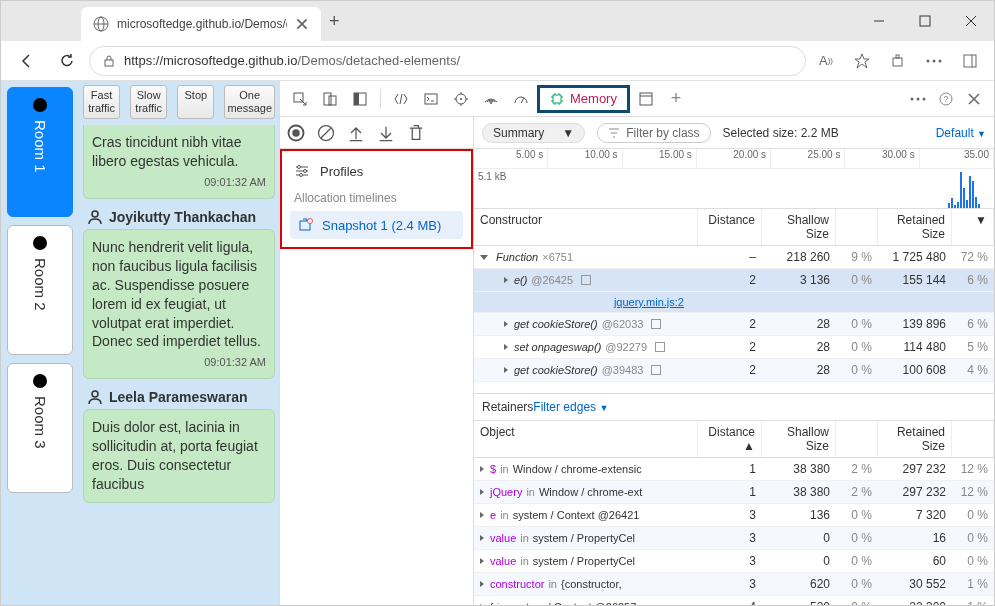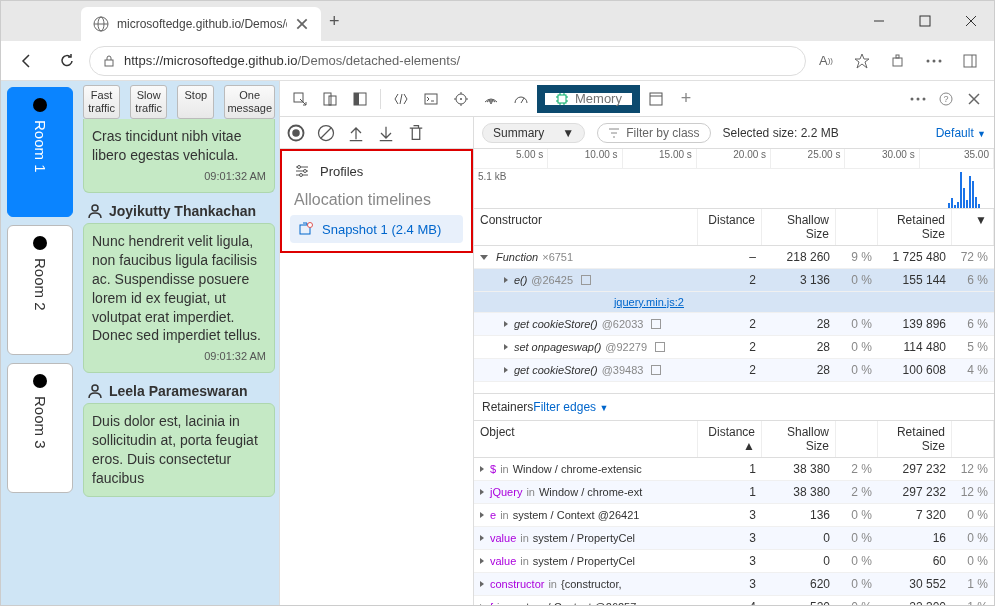--- a/index.html
+++ b/index.html
@@ -26,7 +26,7 @@
 .room.active .dot{background:#000}
 .room .rname{writing-mode:vertical-rl;font-size:15px;font-weight:500}
 .chat{width:200px;background:#cfe5f5;padding:4px 4px 0 4px;display:flex;flex-direction:column;overflow:hidden}
-.chatbtns{display:flex;gap:10px;}
+.chatbtns{display:flex;gap:10px;margin-bottom:6px}
 .cbtn{flex:1;background:linear-gradient(#fafafa,#e8e8e8);border:1px solid #bbb;border-radius:3px;font-size:11px;text-align:center;padding:3px 2px;line-height:1.2}
 .msgs{flex:1;overflow:hidden}
 .msg{margin-bottom:10px}

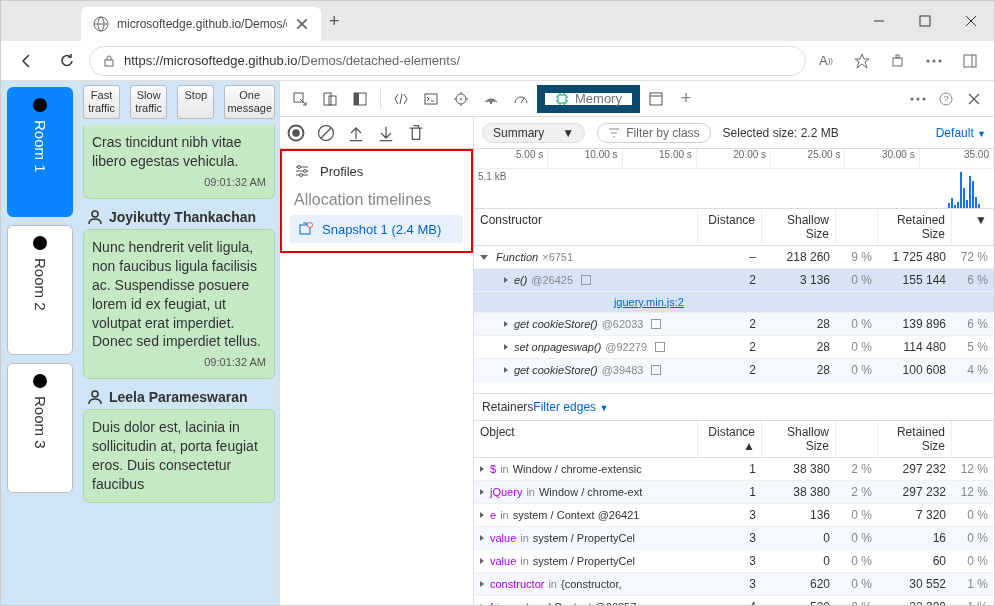--- a/index.html
+++ b/index.html
@@ -40,7 +40,7 @@
 .dtic{width:28px;height:28px;display:flex;align-items:center;justify-content:center;color:#555;border-radius:4px}
 .dtsep{width:1px;height:20px;background:#ddd;margin:0 4px}
 .dttab{display:flex;align-items:center;gap:6px;padding:0 10px;height:28px;font-size:13px;color:#444}
-.dttab.mem{border:8px solid #0c4a6e;color:#737373}
+.dttab.mem{border:3px solid #0c4a6e;color:#be185d}
 .dttab.mem svg{color:#0a6}
 .dtbody{flex:1;display:flex;overflow:hidden}
 .leftpane{width:194px;border-right:1px solid #ddd;display:flex;flex-direction:column}

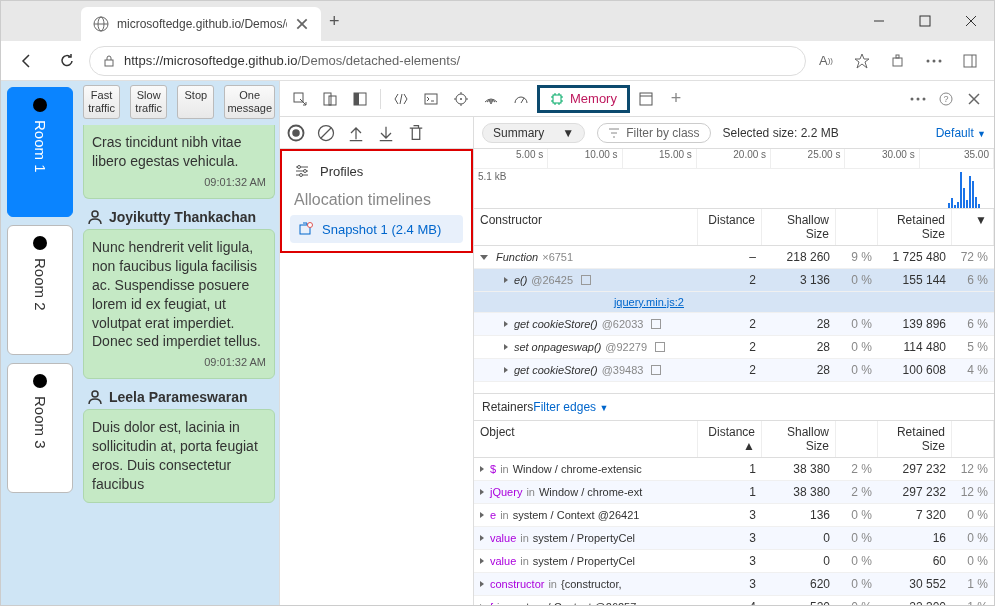--- a/index.html
+++ b/index.html
@@ -48,7 +48,7 @@
 .tic{width:20px;height:20px;color:#555}
 .profbox{border:2px solid #d00;padding:8px 0;margin:0}
 .profhdr{display:flex;align-items:center;gap:10px;padding:4px 12px;font-size:13px}
-.subhdr{color:#888;font-size:16px;padding:8px 12px 6px}
+.subhdr{color:#888;font-size:12px;padding:8px 12px 6px}
 .snap{background:#e8f0fb;border-radius:4px;margin:0 8px;padding:6px 8px;display:flex;align-items:center;gap:8px;color:#06c;font-size:13px}
 .rightpane{flex:1;display:flex;flex-direction:column;overflow:hidden}
 .rbar{height:32px;display:flex;align-items:center;padding:0 8px;gap:12px;border-bottom:1px solid #ddd;font-size:12px}

